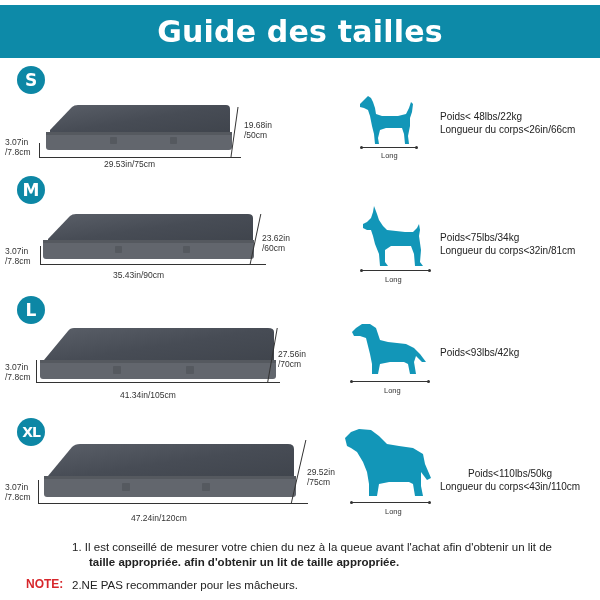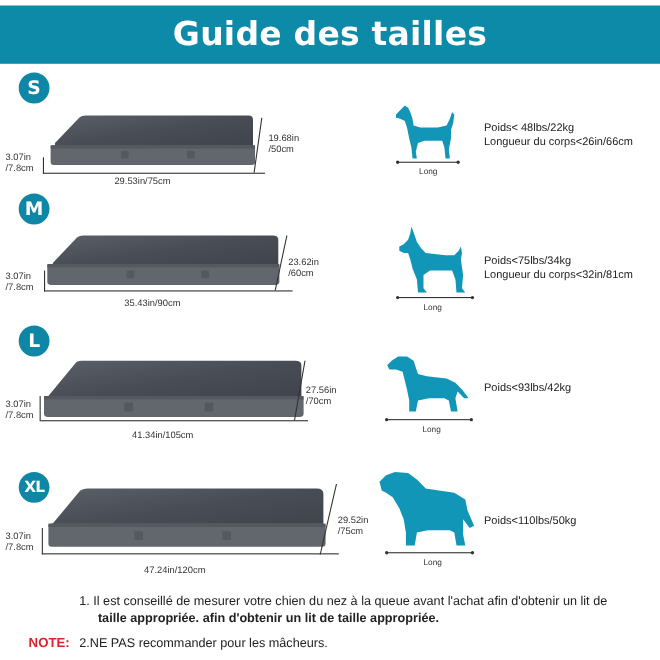--- a/index.html
+++ b/index.html
@@ -202,7 +202,7 @@
 </div>
 
 <div class="size-row" style="top:0;">
-  <div class="badge xl" style="left:17px; top:429px;">XL</div>
+  <div class="badge xl" style="left:17px; top:418px;">XL</div>
   <div class="bed" style="left:40px; top:442px;">
     <svg width="260" height="58" viewBox="0 0 260 58">
       <defs>

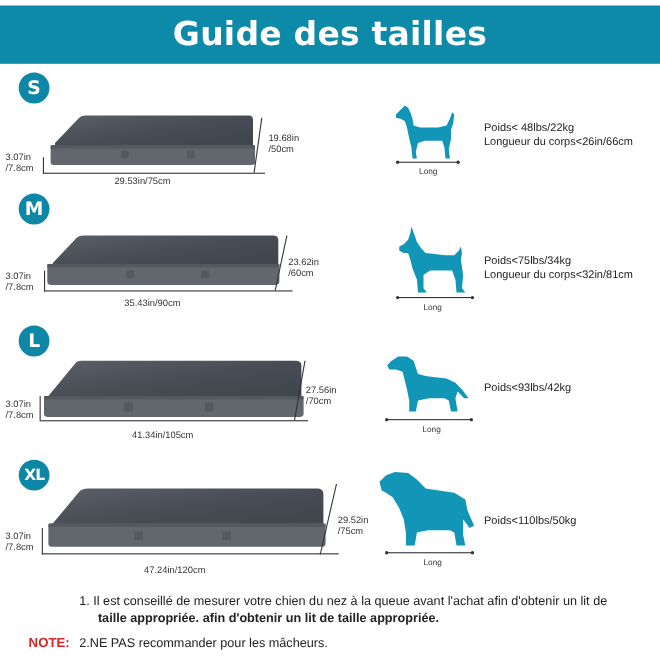--- a/index.html
+++ b/index.html
@@ -241,6 +241,7 @@
   <div class="long-label" style="left:385px; top:507px;">Long</div>
   <div class="spec" style="left:440px; top:467px;text-align:center;">
     <div>Poids&lt;110lbs/50kg</div>
+    <div>Longueur du corps&lt;43in/110cm</div>
   </div>
 </div>
 

